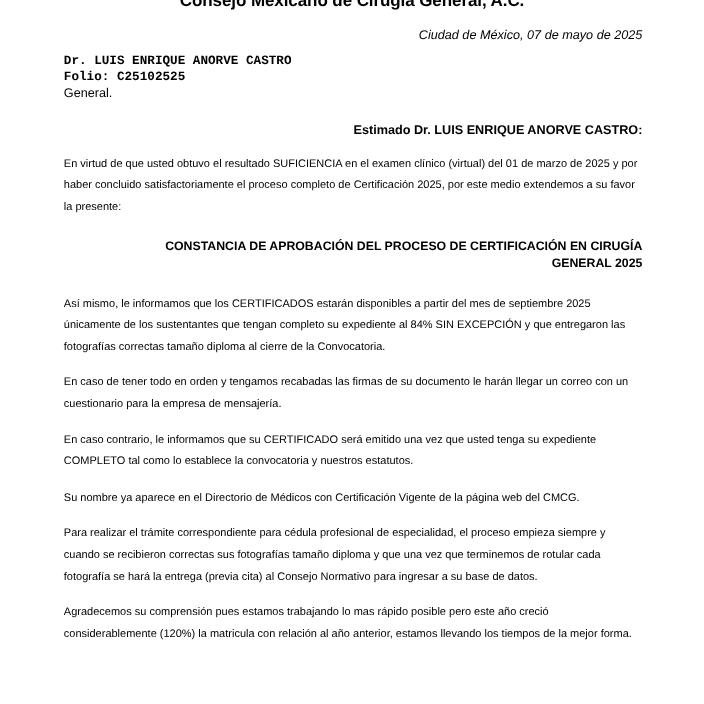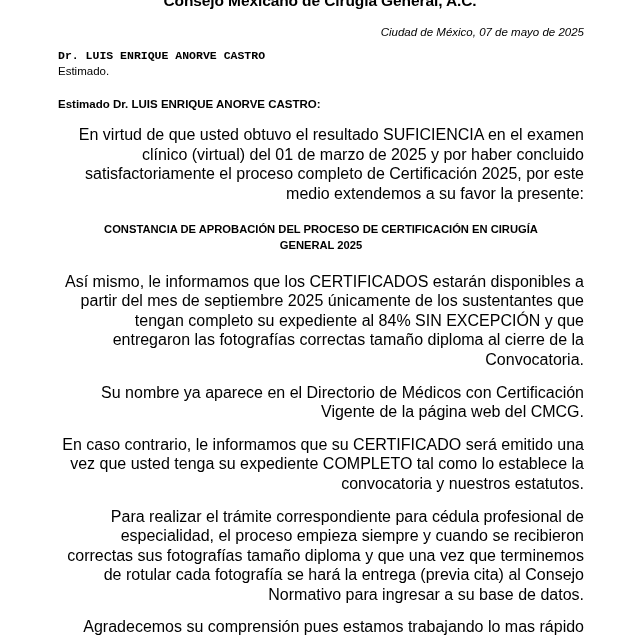--- a/index.html
+++ b/index.html
@@ -110,6 +110,7 @@
 
     <div class="addressee">
       <div class="bold">Dr. LUIS ENRIQUE ANORVE CASTRO</div>
+      <div class="bold">Folio: C25102525</div>
       <div>Estimado.</div>
     </div>
 

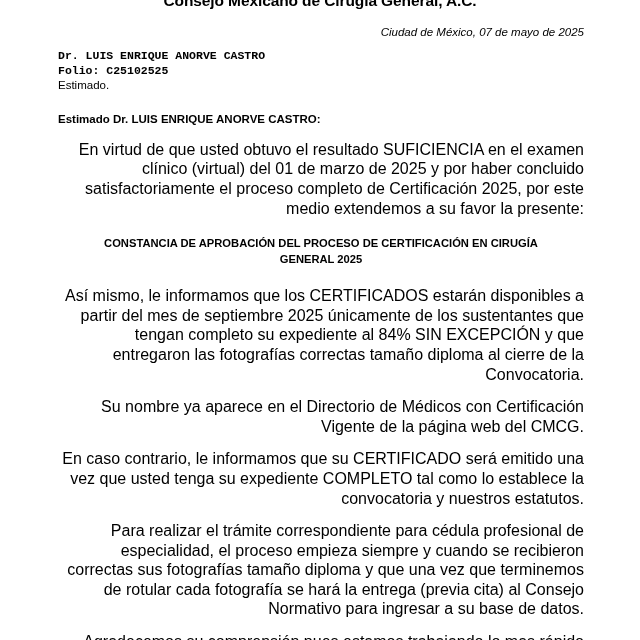--- a/index.html
+++ b/index.html
@@ -111,7 +111,7 @@
     <div class="addressee">
       <div class="bold">Dr. LUIS ENRIQUE ANORVE CASTRO</div>
       <div class="bold">Folio: C25102525</div>
-      <div>Estimado.</div>
+      <div>General.</div>
     </div>
 
     <div class="greeting">Estimado Dr. LUIS ENRIQUE ANORVE CASTRO:</div>

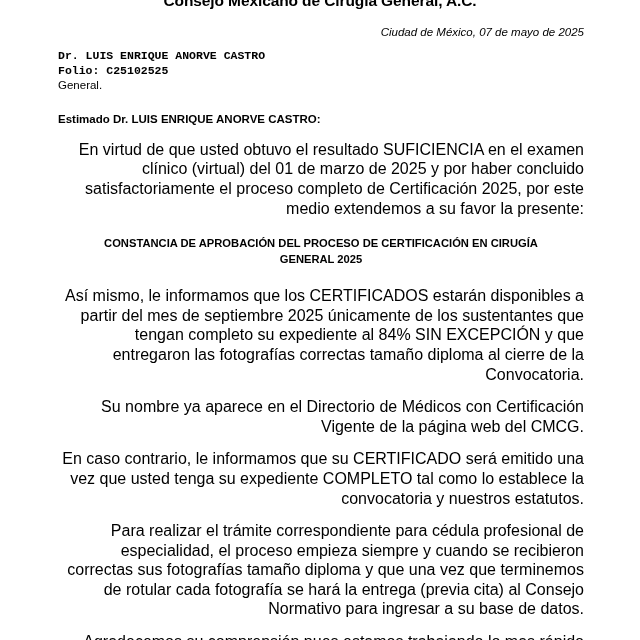--- a/index.html
+++ b/index.html
@@ -70,6 +70,7 @@
     font-size: 11.5px;
     font-weight: bold;
     line-height: 16px;
+    text-align: right;
   }
 
   p.para {

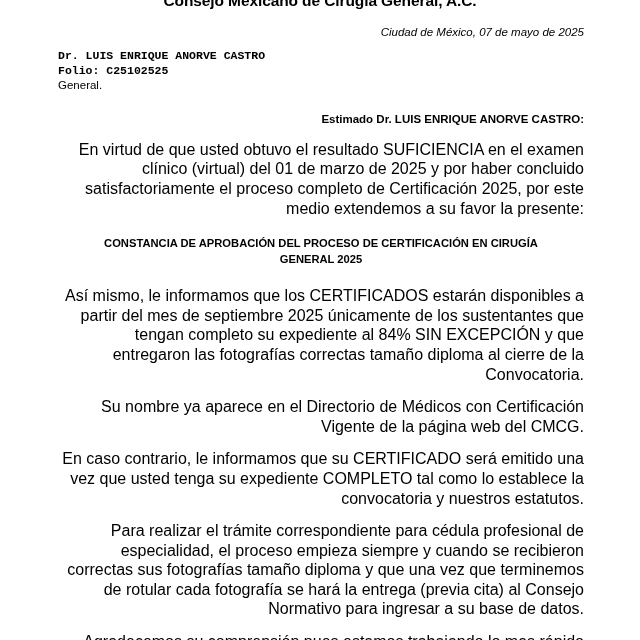--- a/index.html
+++ b/index.html
@@ -75,9 +75,9 @@
 
   p.para {
     margin: 13px 0 0 0;
-    font-size: 16px;
+    font-size: 10px;
     line-height: 19.6px;
-    text-align: right;
+    text-align: left;
   }
 
   .center-head {

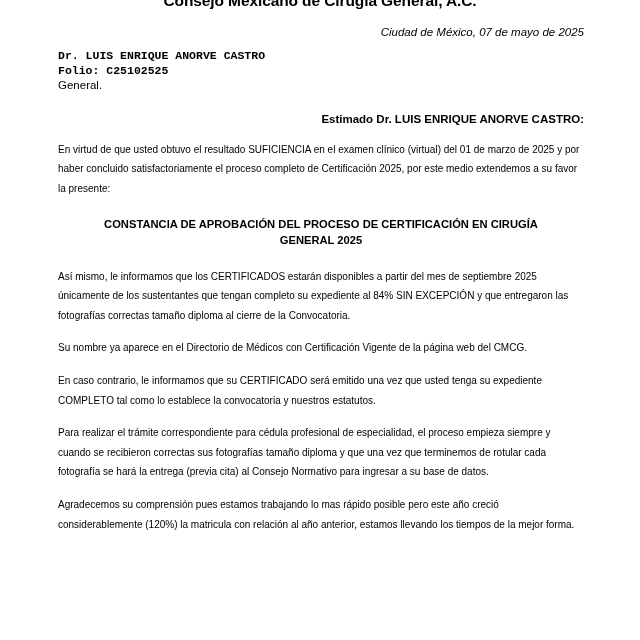--- a/index.html
+++ b/index.html
@@ -82,7 +82,7 @@
 
   .center-head {
     margin: 17px 0 0 0;
-    text-align: center;
+    text-align: right;
     font-size: 11.2px;
     font-weight: bold;
     line-height: 16px;

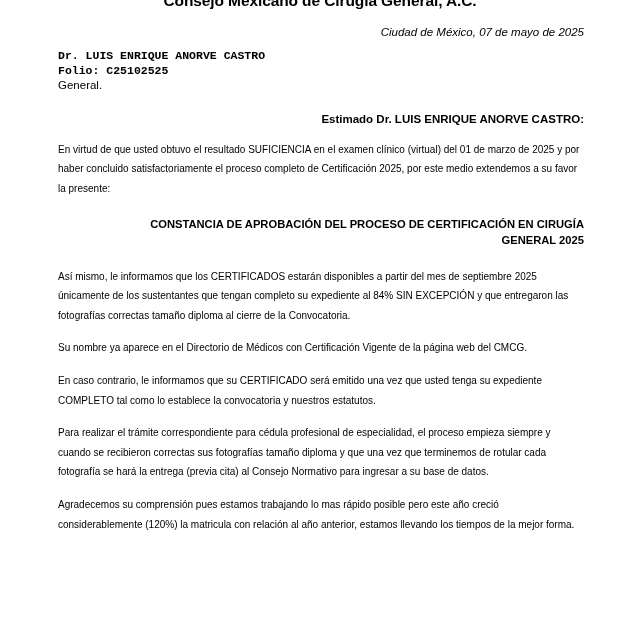--- a/index.html
+++ b/index.html
@@ -128,6 +128,7 @@
 
     <p class="para">Así mismo, le informamos que los CERTIFICADOS estarán disponibles a partir del mes de septiembre 2025 únicamente de los sustentantes que tengan completo su expediente al 84% SIN EXCEPCIÓN y que entregaron las fotografías correctas tamaño diploma al cierre de la Convocatoria.</p>
 
+    <p class="para">En caso de tener todo en orden y tengamos recabadas las firmas de su documento le harán llegar un correo con un cuestionario para la empresa de mensajería.</p>
 
     <p class="para">Su nombre ya aparece en el Directorio de Médicos con Certificación Vigente de la página web del CMCG.</p>
 

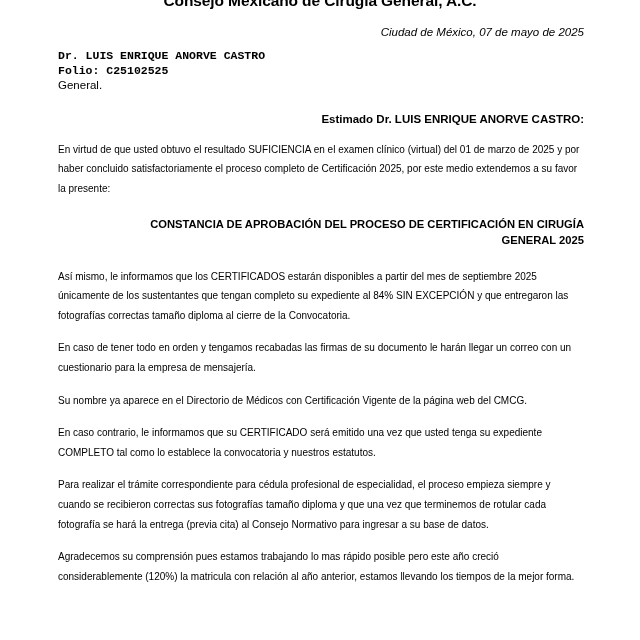--- a/index.html
+++ b/index.html
@@ -130,9 +130,9 @@
 
     <p class="para">En caso de tener todo en orden y tengamos recabadas las firmas de su documento le harán llegar un correo con un cuestionario para la empresa de mensajería.</p>
 
+    <p class="para">En caso contrario, le informamos que su CERTIFICADO será emitido una vez que usted tenga su expediente COMPLETO tal como lo establece la convocatoria y nuestros estatutos.</p>
+
     <p class="para">Su nombre ya aparece en el Directorio de Médicos con Certificación Vigente de la página web del CMCG.</p>
-
-    <p class="para">En caso contrario, le informamos que su CERTIFICADO será emitido una vez que usted tenga su expediente COMPLETO tal como lo establece la convocatoria y nuestros estatutos.</p>
 
     <p class="para">Para realizar el trámite correspondiente para cédula profesional de especialidad, el proceso empieza siempre y cuando se recibieron correctas sus fotografías tamaño diploma y que una vez que terminemos de rotular cada fotografía se hará la entrega (previa cita) al Consejo Normativo para ingresar a su base de datos.</p>
 

